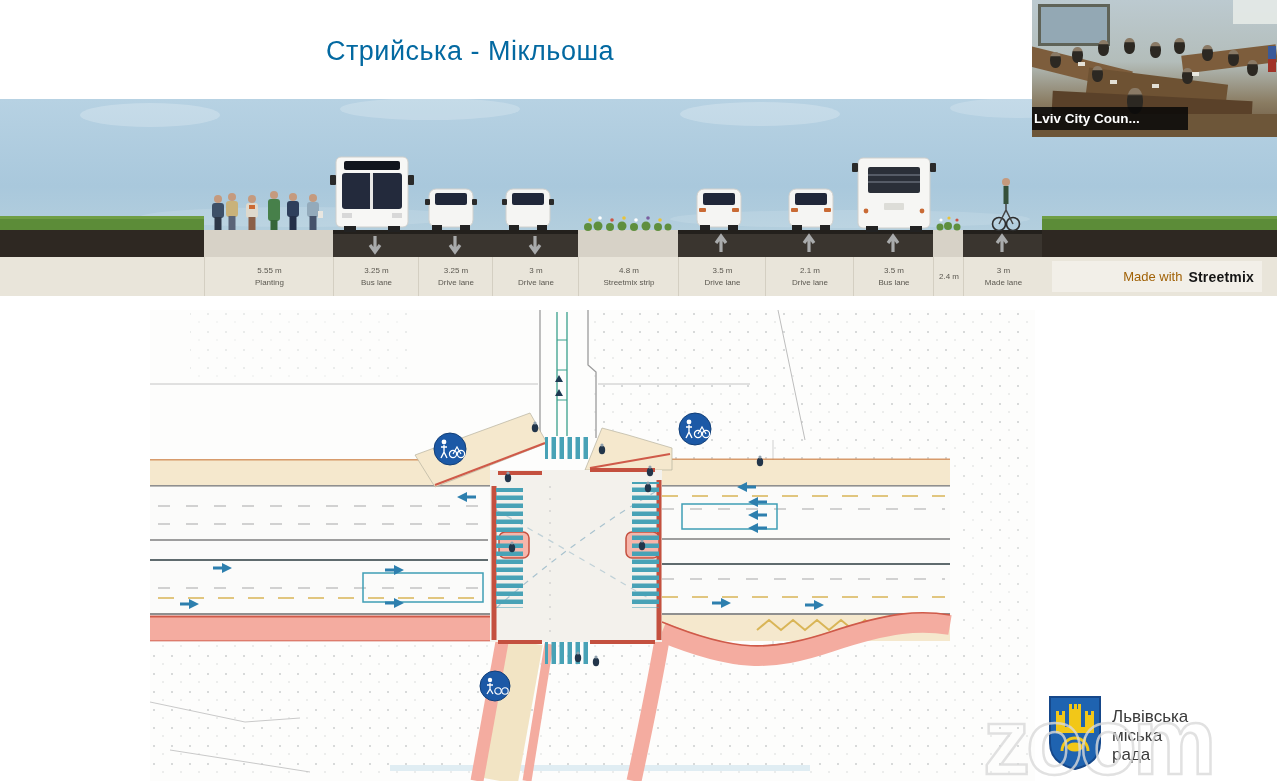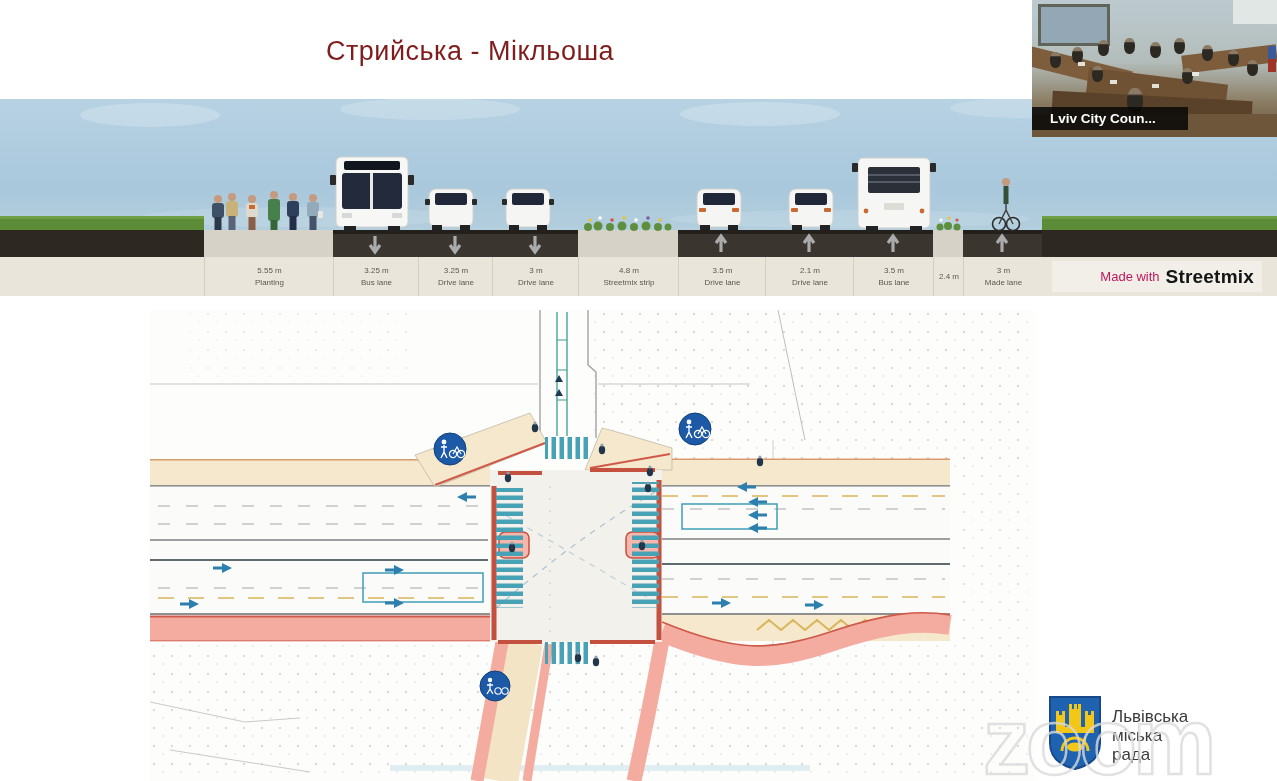--- a/index.html
+++ b/index.html
@@ -7,7 +7,7 @@
          font-family:"Liberation Sans",sans-serif;}
   
   .title{position:absolute;left:0;top:36px;width:940px;text-align:center;
-         font-size:27px;color:#7f1d1d;letter-spacing:.5px;}
+         font-size:27px;color:#0369a1;letter-spacing:.5px;}
   
   .banner-sky{position:absolute;left:0;top:99px;width:1277px;height:158px;
       background:linear-gradient(#b7d2e3 0%,#a9c8dc 55%,#b9d2de 100%);}

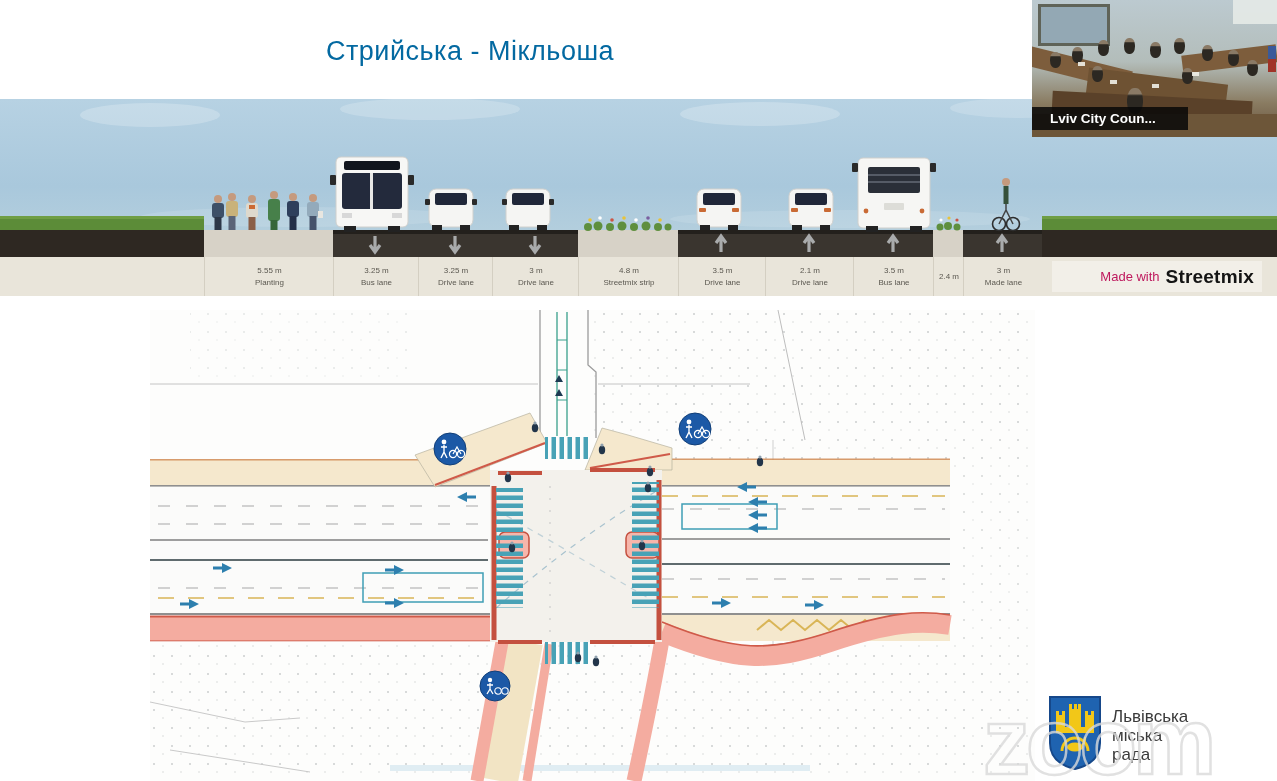--- a/index.html
+++ b/index.html
@@ -38,7 +38,7 @@
   .thumb .flag{position:absolute;right:1px;top:46px;width:8px;height:26px;
         background:linear-gradient(#3a5a9a 50%,#a03328 50%);}
   .namebar{position:absolute;left:0;top:107px;width:156px;height:23px;background:rgba(8,8,8,.86);
-        color:#fff;font-weight:bold;font-size:13.5px;line-height:23px;padding-left:18px;box-sizing:border-box;
+        color:#fff;font-weight:bold;font-size:13.5px;line-height:23px;padding-left:2px;box-sizing:border-box;
         white-space:nowrap;overflow:hidden;}
   
   .wm{position:absolute;left:983px;top:688px;font-size:94px;font-weight:bold;letter-spacing:-4px;

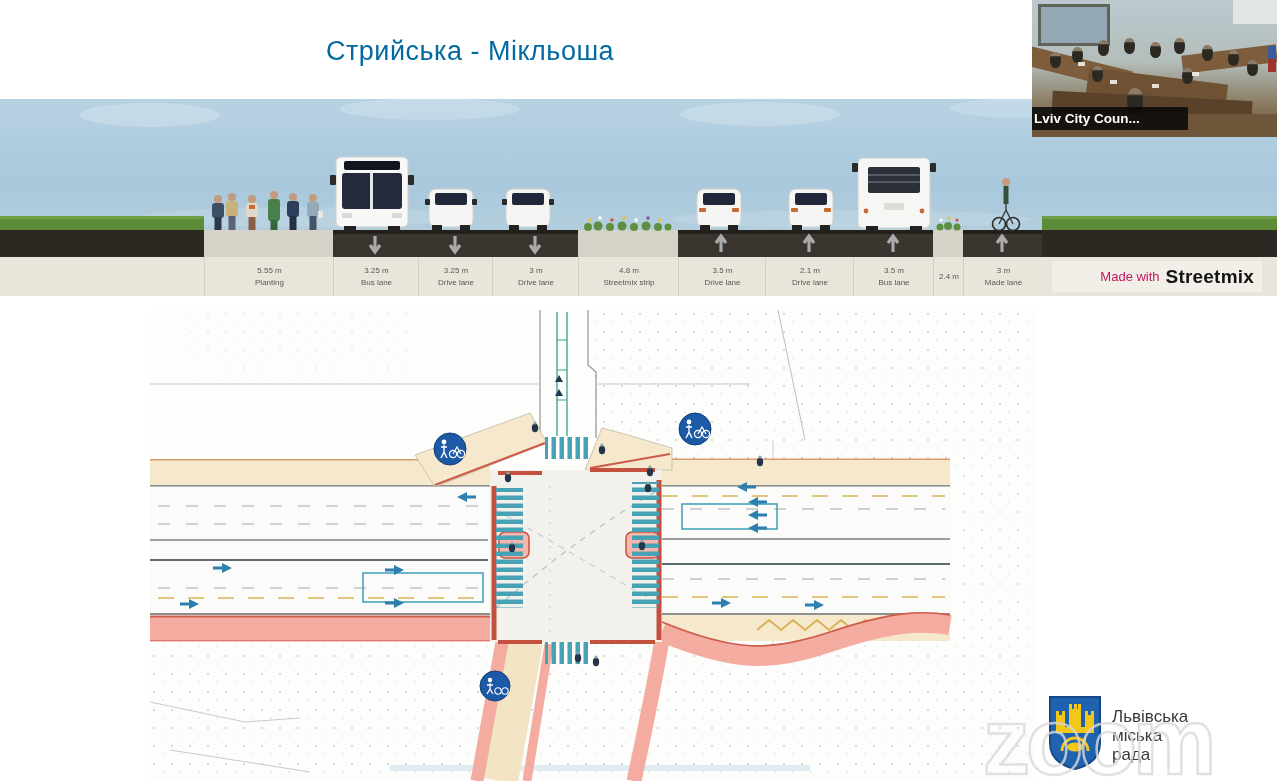--- a/index.html
+++ b/index.html
@@ -20,7 +20,7 @@
   .cell:last-of-type{border-right:1px solid #d4cfc2;}
   .credit{position:absolute;right:15px;top:4px;width:210px;height:31px;background:#f2efe8;
           display:flex;align-items:center;justify-content:flex-end;gap:6px;padding-right:8px;box-sizing:border-box;}
-  .credit .mw{font-size:13px;color:#be185d;}
+  .credit .mw{font-size:13px;color:#a16207;}
   .credit .brand{font-size:19px;font-weight:bold;color:#141414;letter-spacing:.2px;}
   
   .map{position:absolute;left:150px;top:310px;}

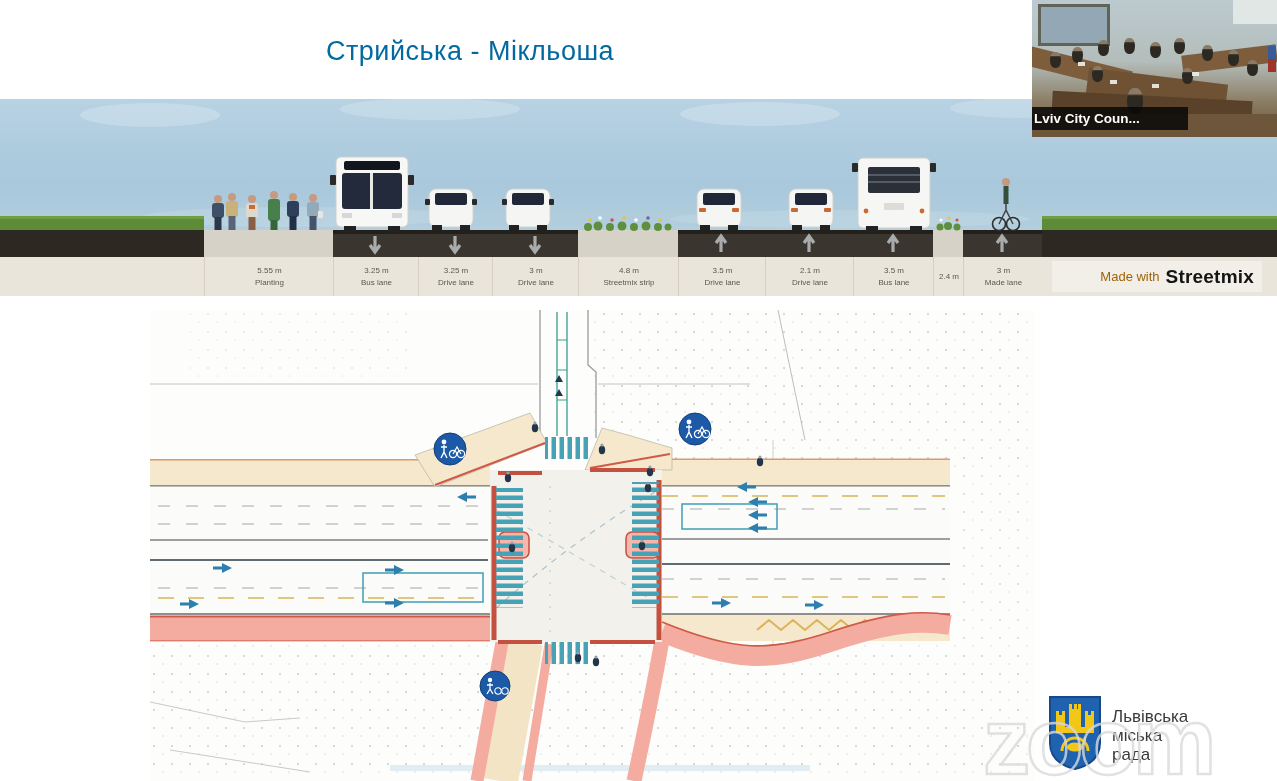--- a/index.html
+++ b/index.html
@@ -21,7 +21,7 @@
   .credit{position:absolute;right:15px;top:4px;width:210px;height:31px;background:#f2efe8;
           display:flex;align-items:center;justify-content:flex-end;gap:6px;padding-right:8px;box-sizing:border-box;}
   .credit .mw{font-size:13px;color:#a16207;}
-  .credit .brand{font-size:19px;font-weight:bold;color:#141414;letter-spacing:.2px;}
+  .credit .brand{font-size:14px;font-weight:bold;color:#141414;letter-spacing:.2px;}
   
   .map{position:absolute;left:150px;top:310px;}
   

